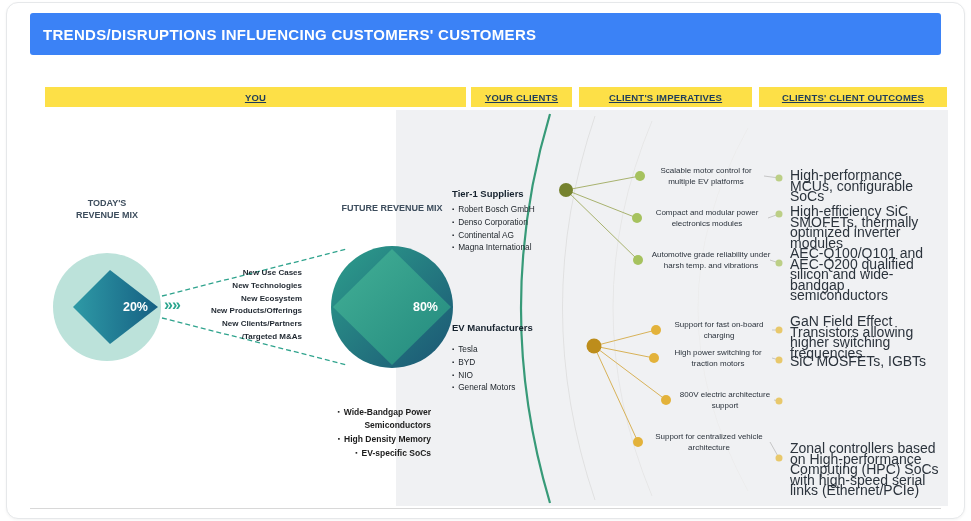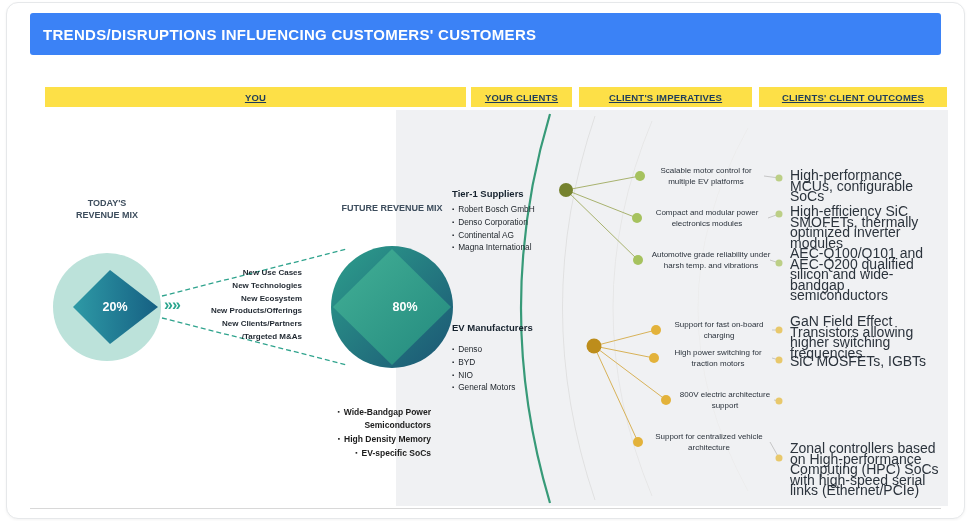--- a/index.html
+++ b/index.html
@@ -12,7 +12,7 @@
   .bottom-rule{position:absolute;left:30px;top:508px;width:911px;height:1px;background:#d8d8d8;}
   svg.gfx{position:absolute;left:0;top:0;}
   .rev-label{position:absolute;text-align:center;font-weight:bold;font-size:9px;color:#3D4D5D;line-height:12px;}
-  .pct{position:absolute;text-align:center;color:#ffffff;font-weight:bold;font-size:12.5px;}
+  .pct{position:absolute;text-align:right;color:#ffffff;font-weight:bold;font-size:12.5px;}
   .chev{position:absolute;color:#2BA58E;font-weight:bold;font-size:16px;letter-spacing:-1px;}
   .trans{position:absolute;left:192px;top:267px;width:110px;text-align:right;}
   .trans div{font-size:8px;font-weight:bold;color:#1f2730;line-height:12.8px;}

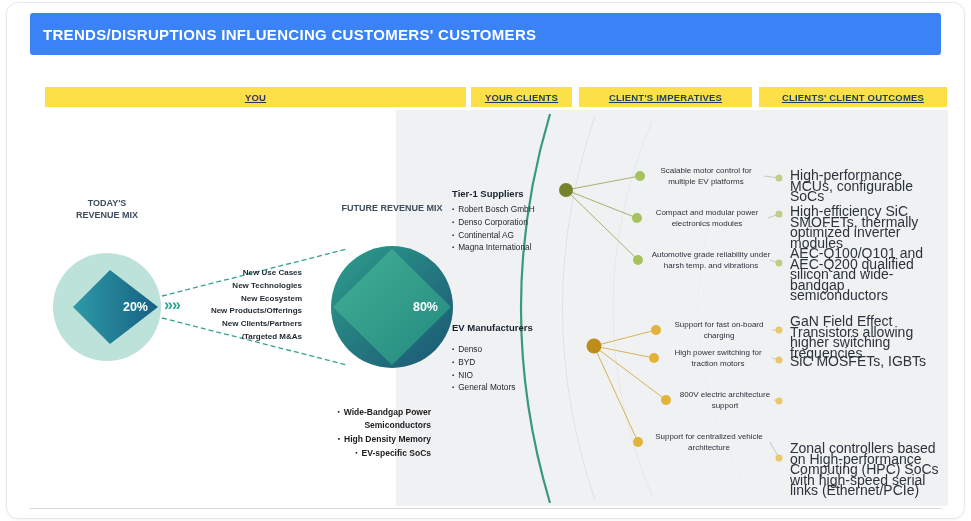--- a/index.html
+++ b/index.html
@@ -164,7 +164,7 @@
 
   <div class="chead" style="left:452px;top:322px;">EV Manufacturers</div>
   <ul class="clist" style="left:452px;top:343px;width:110px;">
-    <li>Denso</li>
+    <li>Tesla</li>
     <li>BYD</li>
     <li>NIO</li>
     <li>General Motors</li>

